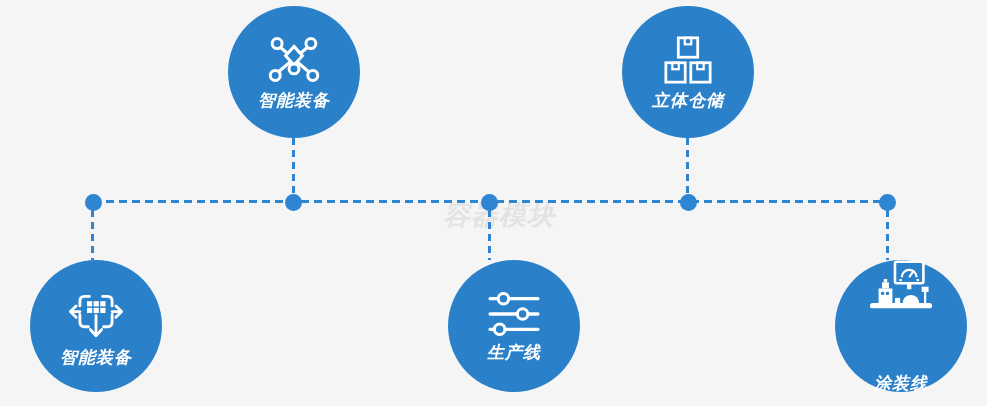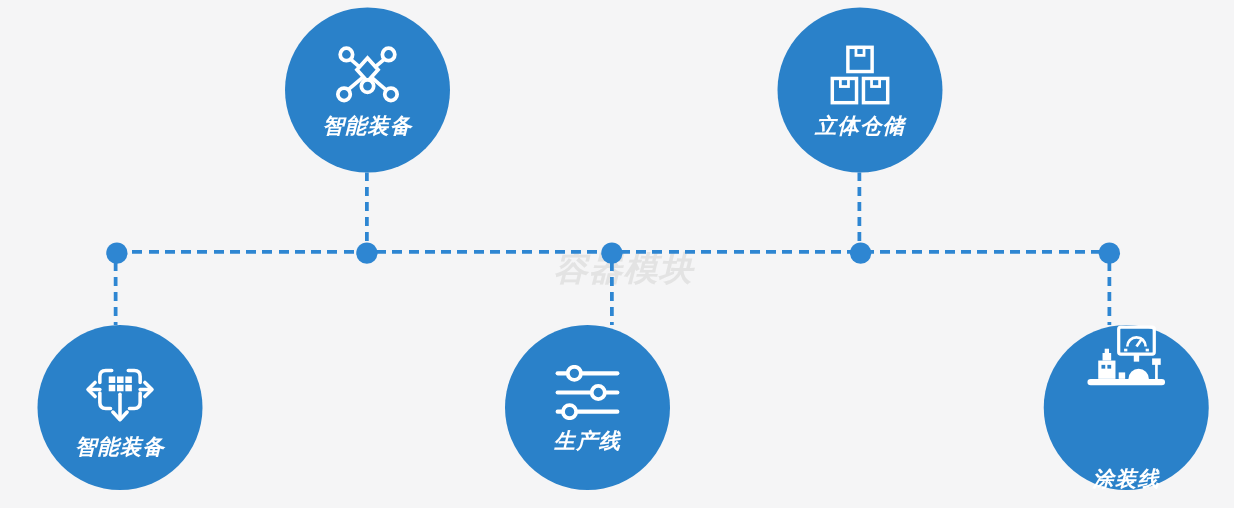--- a/index.html
+++ b/index.html
@@ -40,7 +40,7 @@
   #node-smart    {left:228px;top:6px;}
   #node-warehouse{left:622px;top:6px;}
   #node-sorting  {left:30px; top:260px;}
-  #node-prod     {left:404px;top:260px;}
+  #node-prod     {left:448px;top:260px;}
   #node-paint    {left:835px;top:260px;justify-content:space-between;}
   .node .label{
     color:#ffffff;font-size:17px;font-weight:bold;letter-spacing:1px;

